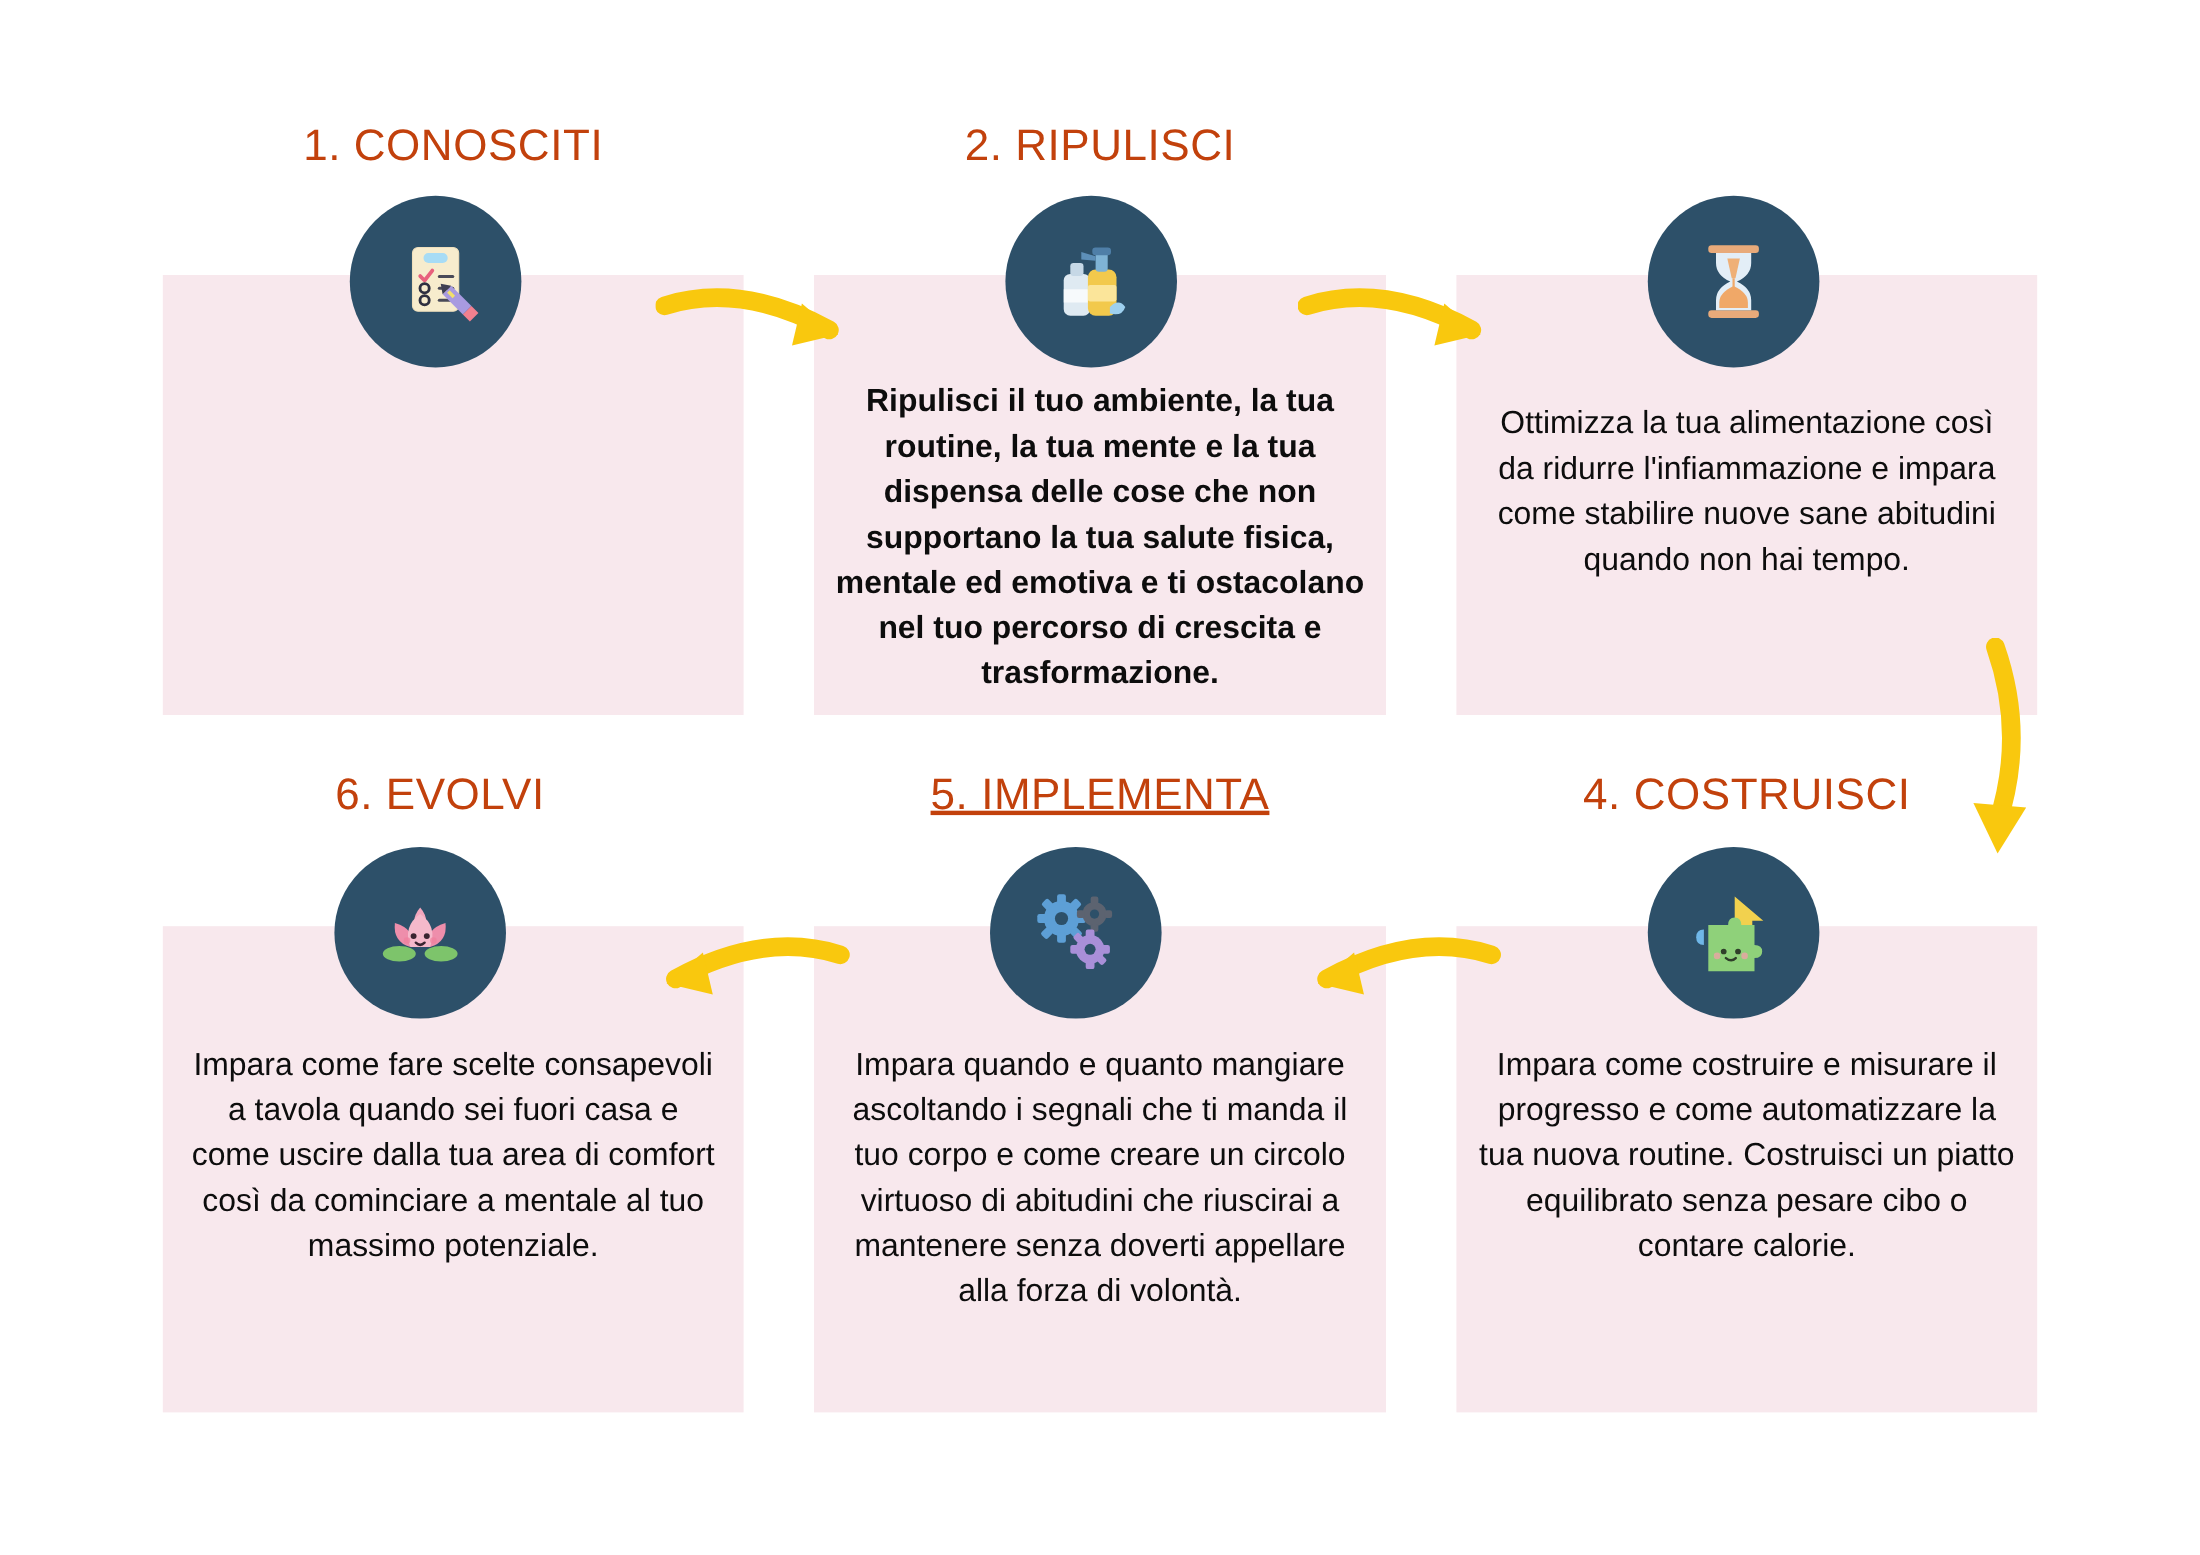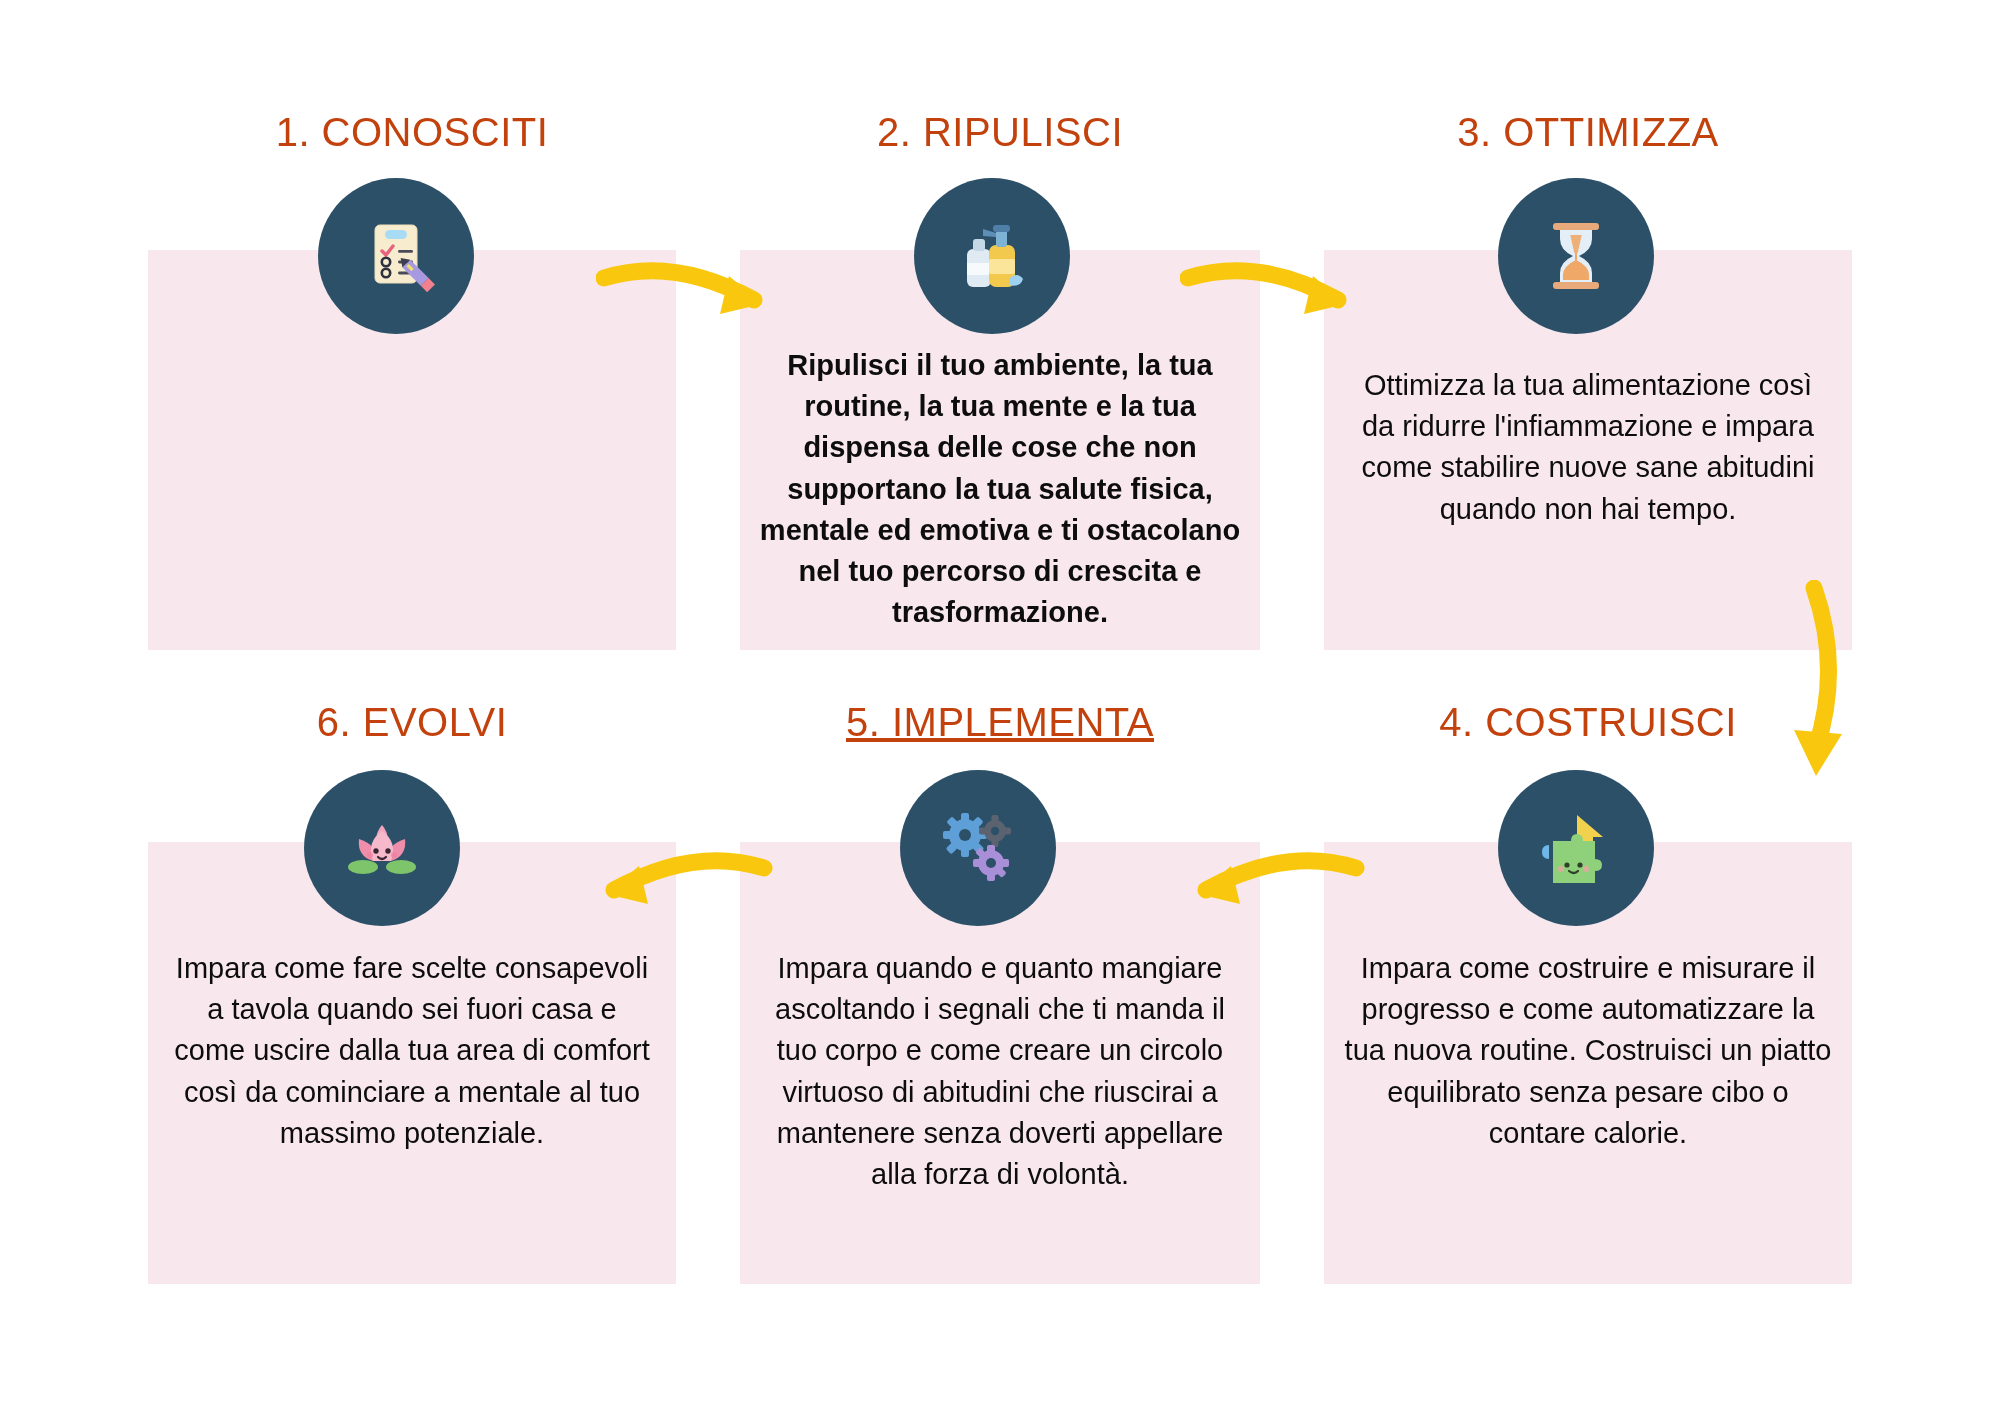--- a/index.html
+++ b/index.html
@@ -94,7 +94,6 @@
 
   <div class="heading h1">1. CONOSCITI</div>
   <div class="heading h2">2. RIPULISCI</div>
-  <div class="heading h3">3. OTTIMIZZA</div>
   <div class="heading h6">6. EVOLVI</div>
   <div class="heading h5">5. IMPLEMENTA</div>
   <div class="heading h4">4. COSTRUISCI</div>

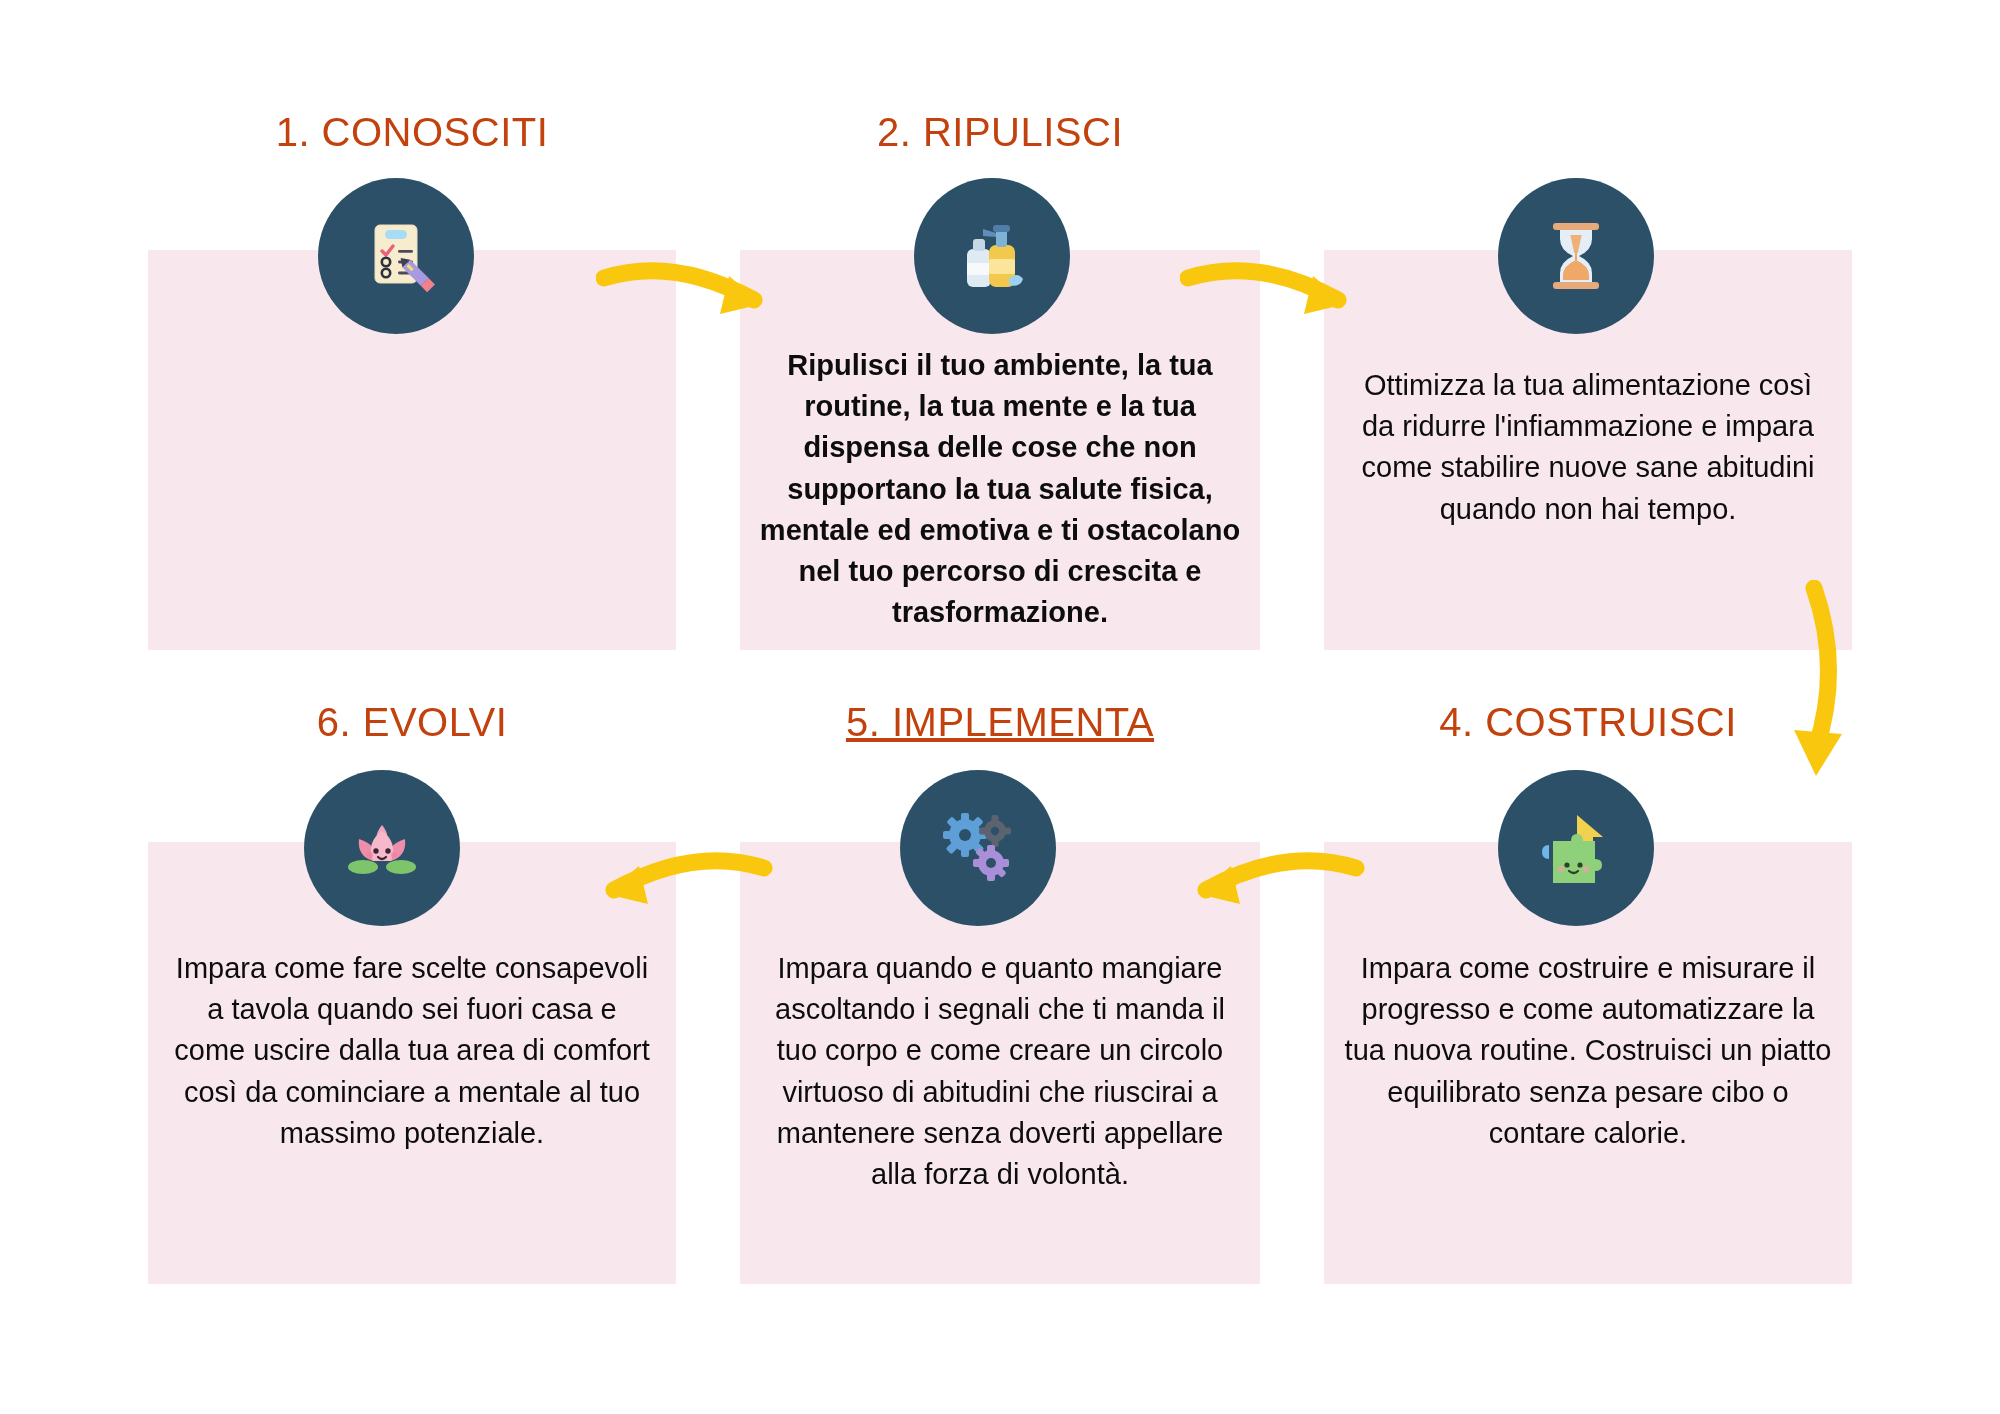--- a/index.html
+++ b/index.html
@@ -35,7 +35,7 @@
   .h1{left:148px;width:528px;top:110px;}
   .h2{left:740px;width:520px;top:110px;}
   .h3{left:1324px;width:528px;top:110px;}
-  .h6{left:148px;width:528px;top:700px;}
+  .h6{left:136px;width:528px;top:700px;}
   .h5{left:740px;width:520px;top:700px;text-decoration:underline;}
   .h4{left:1324px;width:528px;top:700px;}
 

